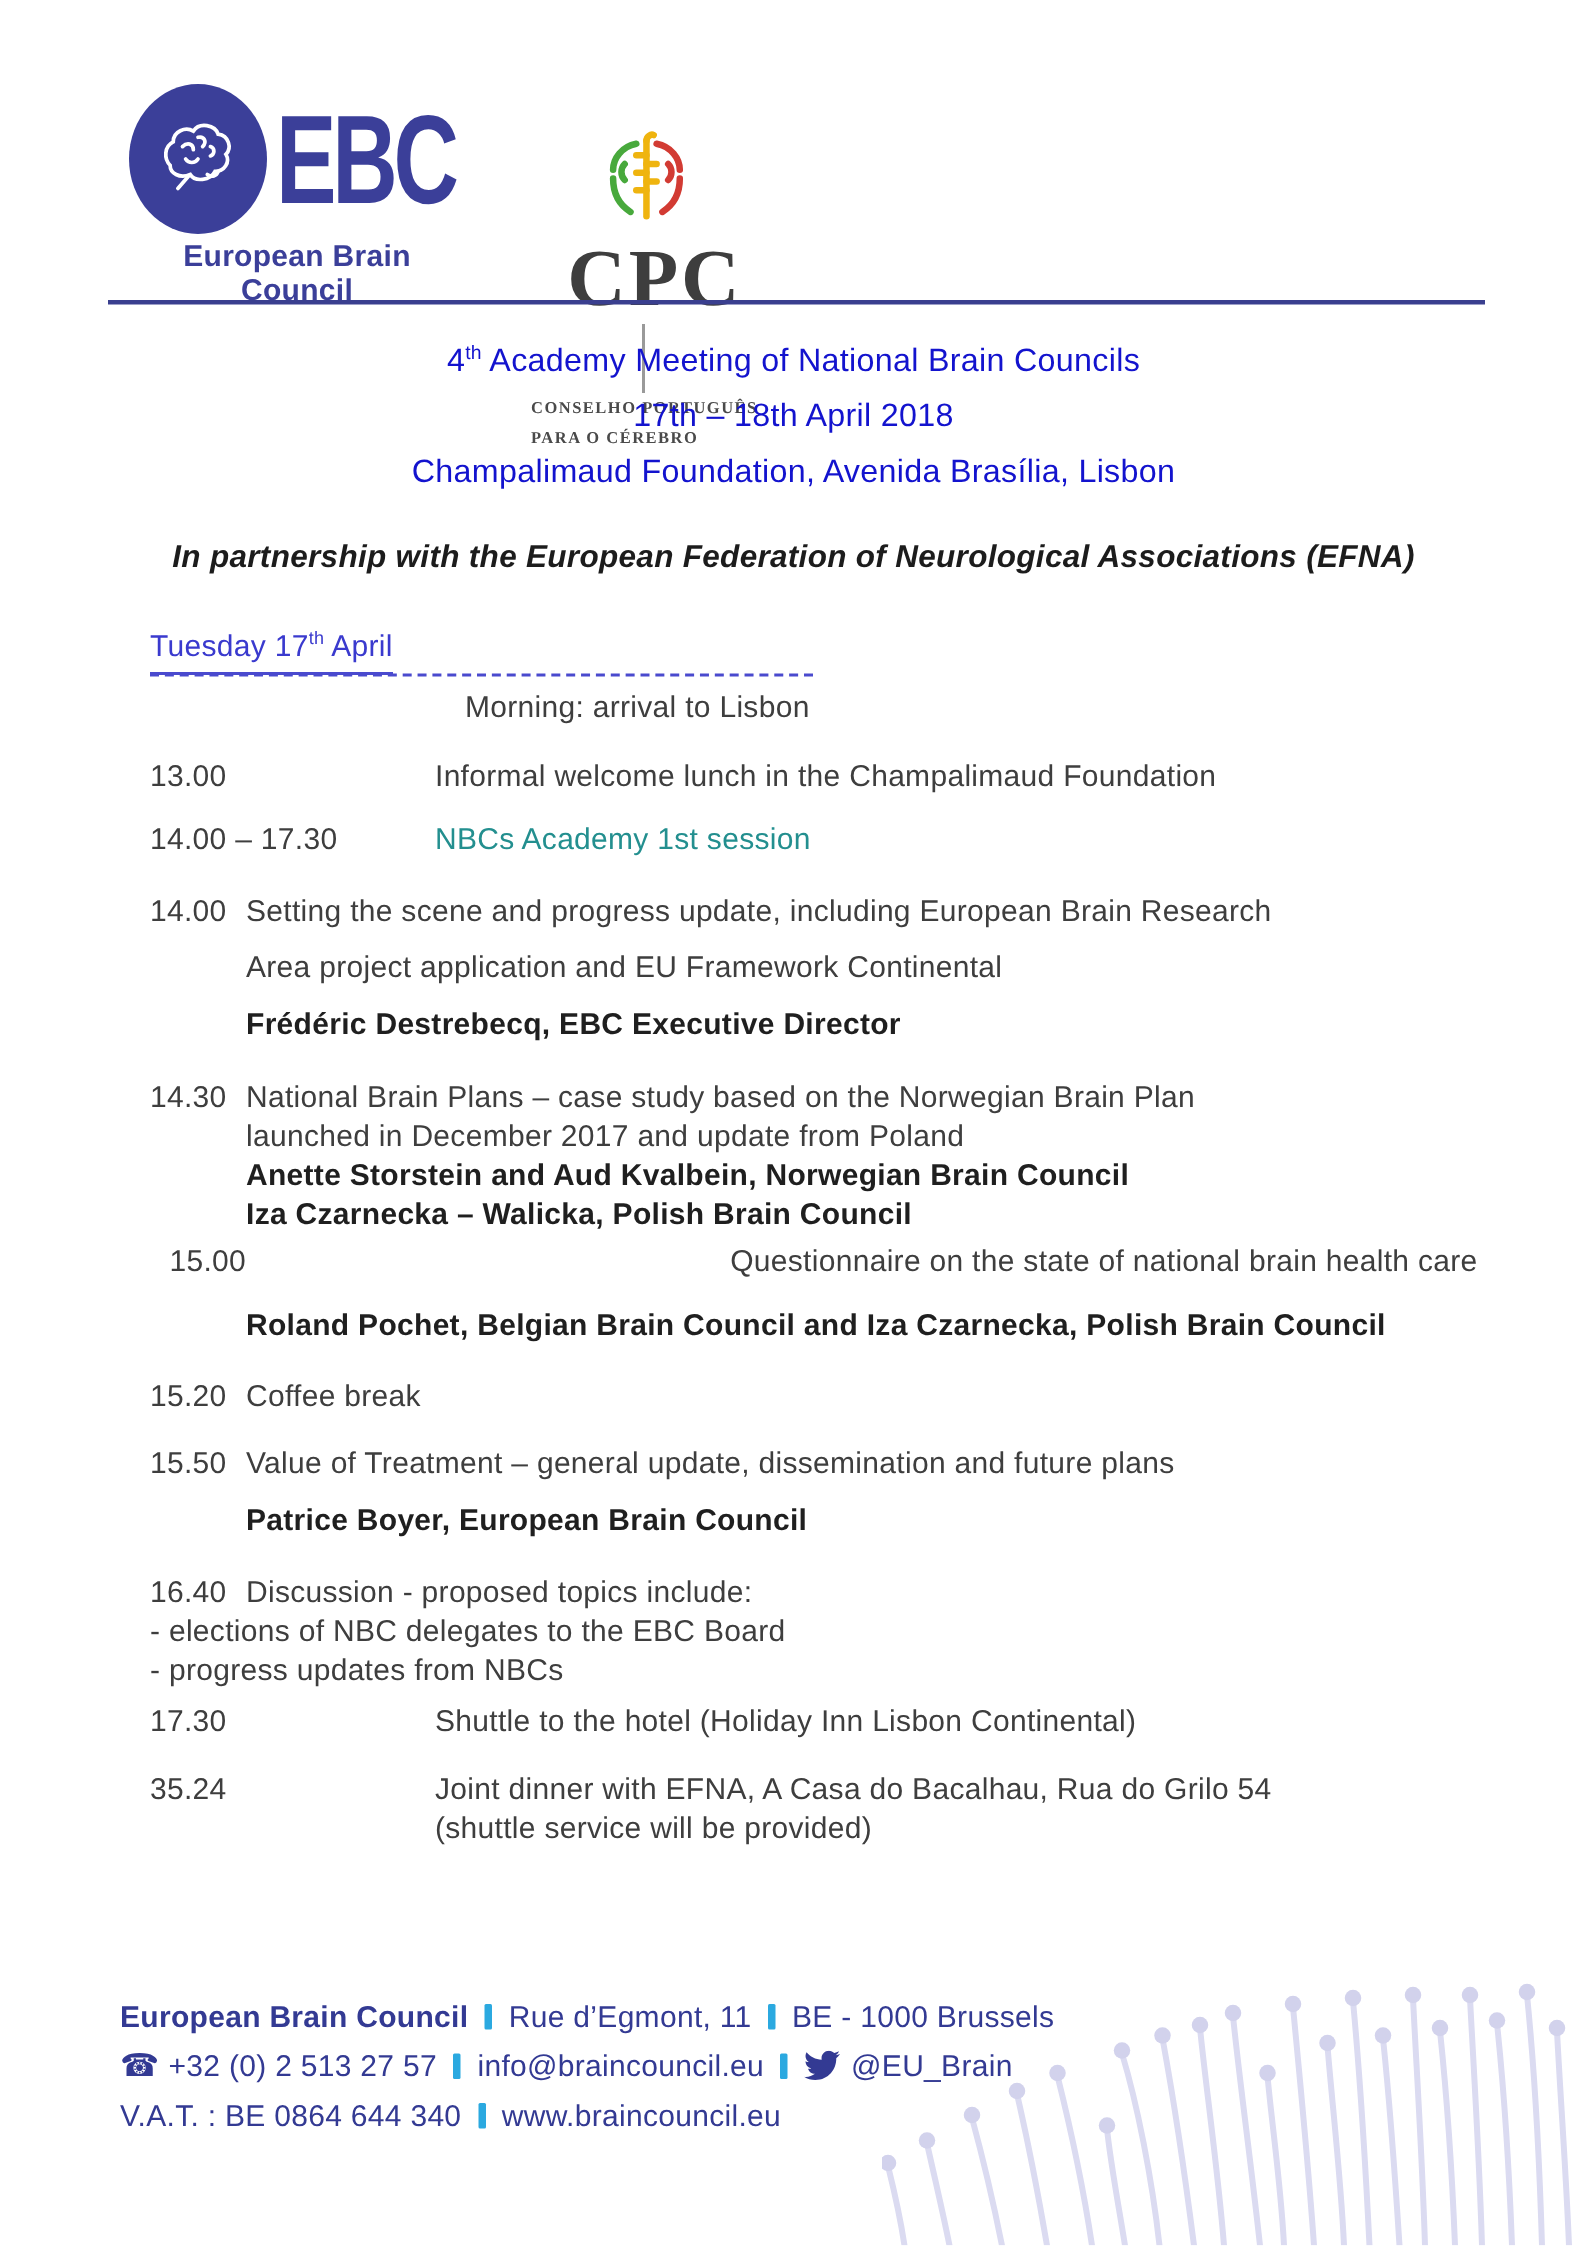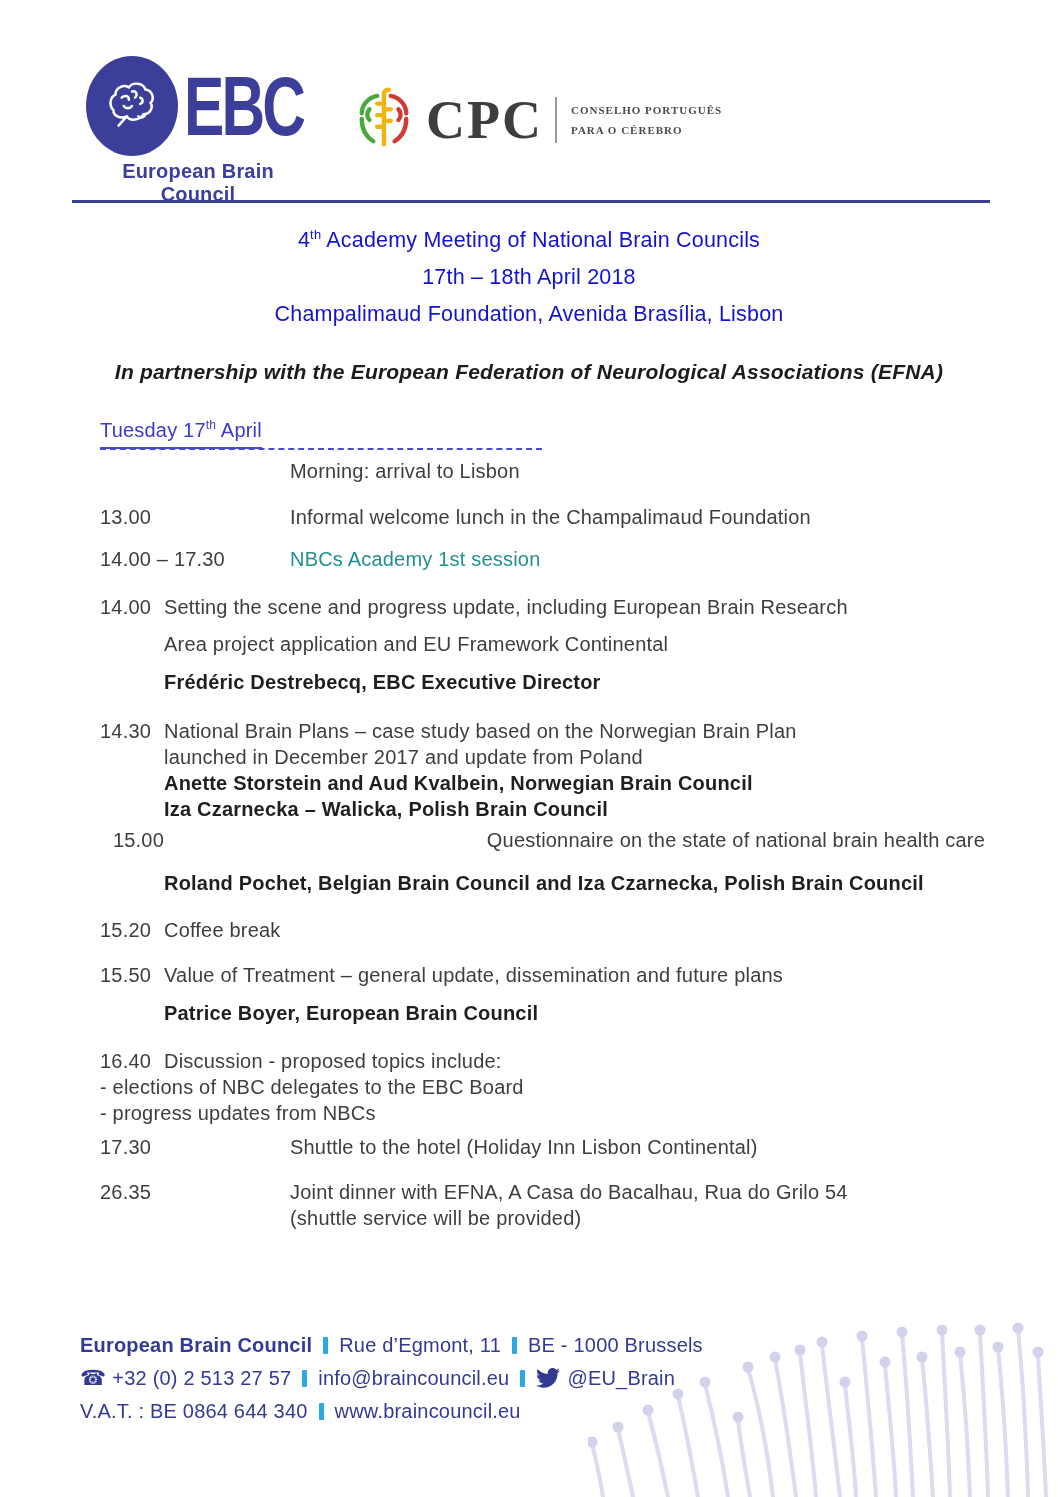--- a/index.html
+++ b/index.html
@@ -19,7 +19,7 @@
               line-height:92px; margin-left:6px; }
   .ebc-caption { color:#3B3F99; font-weight:bold; font-size:20px; text-align:center;
                  width:224px; margin-top:4px; letter-spacing:.2px; }
-  .cpc-logo { margin-left:44px; margin-top:30px; display:flex; align-items:center; }
+  .cpc-logo { margin-left:44px; margin-top:30px; display:flex; align-items:center;flex-direction:column; }
   .cpc-abbr { font-family:"Liberation Serif", serif; font-weight:bold; font-size:54px;
               color:#3E3E3E; margin-left:14px; letter-spacing:2px; }
   .cpc-divider { width:2px; height:46px; background:#9a9a9a; margin:0 14px 0 12px; }

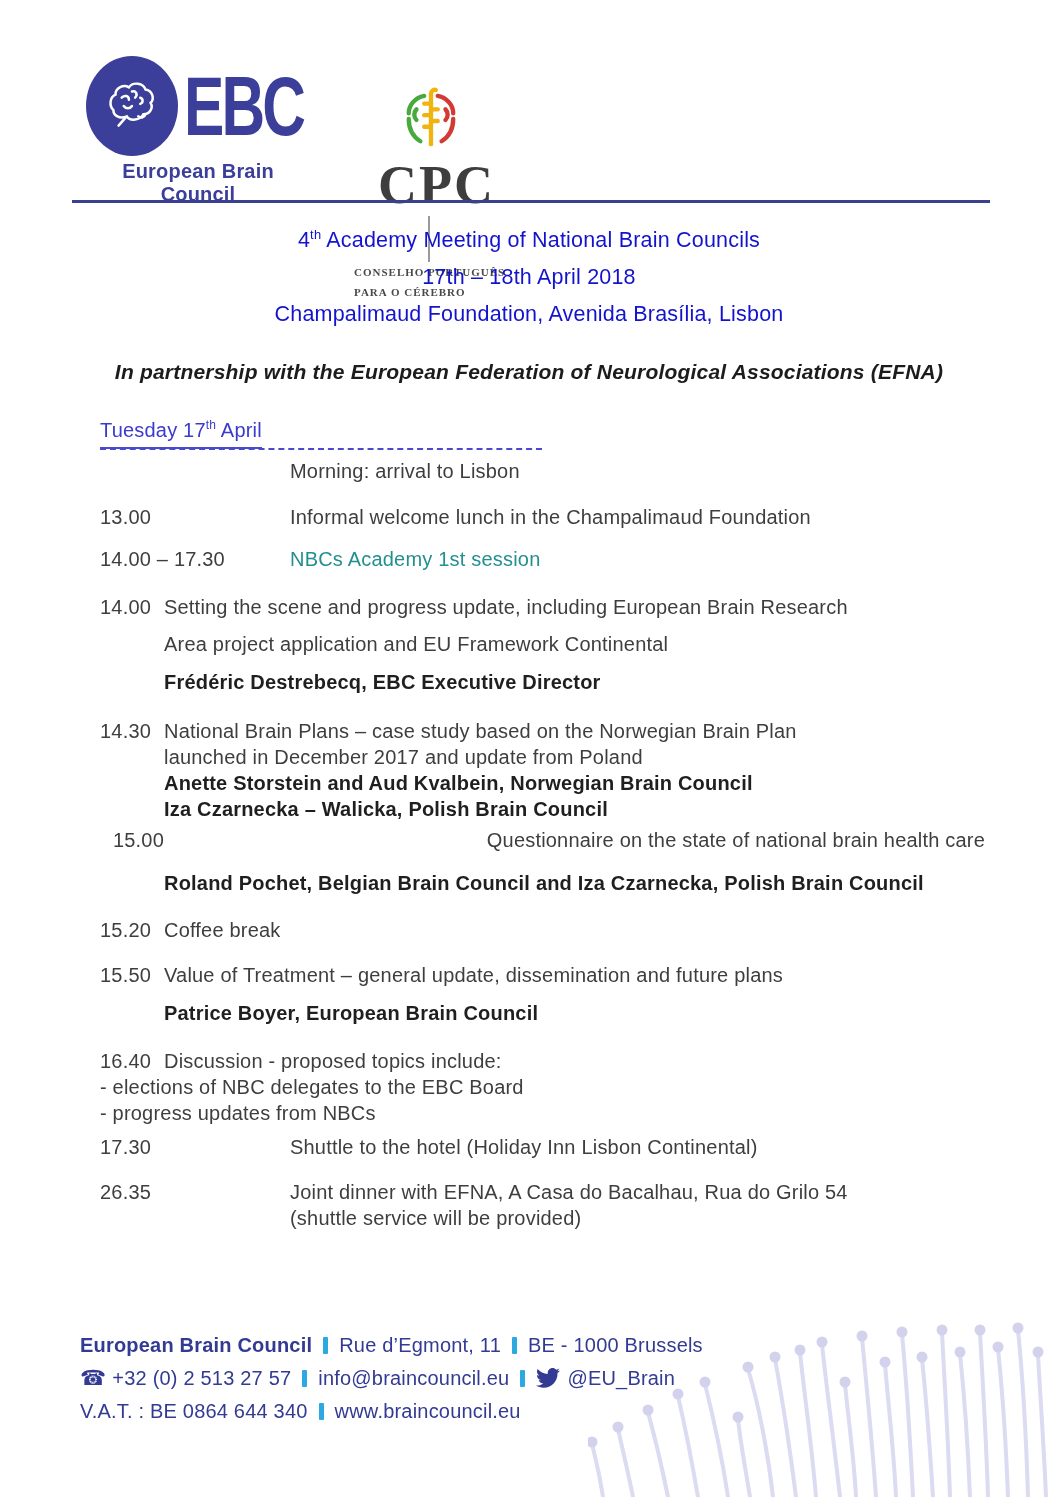--- a/index.html
+++ b/index.html
@@ -137,7 +137,7 @@
       <span class="ul"><span>Tuesday 17</span><sup class="sp">th</sup><span> April</span></span>
     </div>
 
-    <div class="row" style="margin-top:8px;">
+    <div class="row" style="margin-top:8px;gap:20px;">
       <span class="t"></span>
       <span class="d">Morning: arrival to Lisbon</span>
     </div>

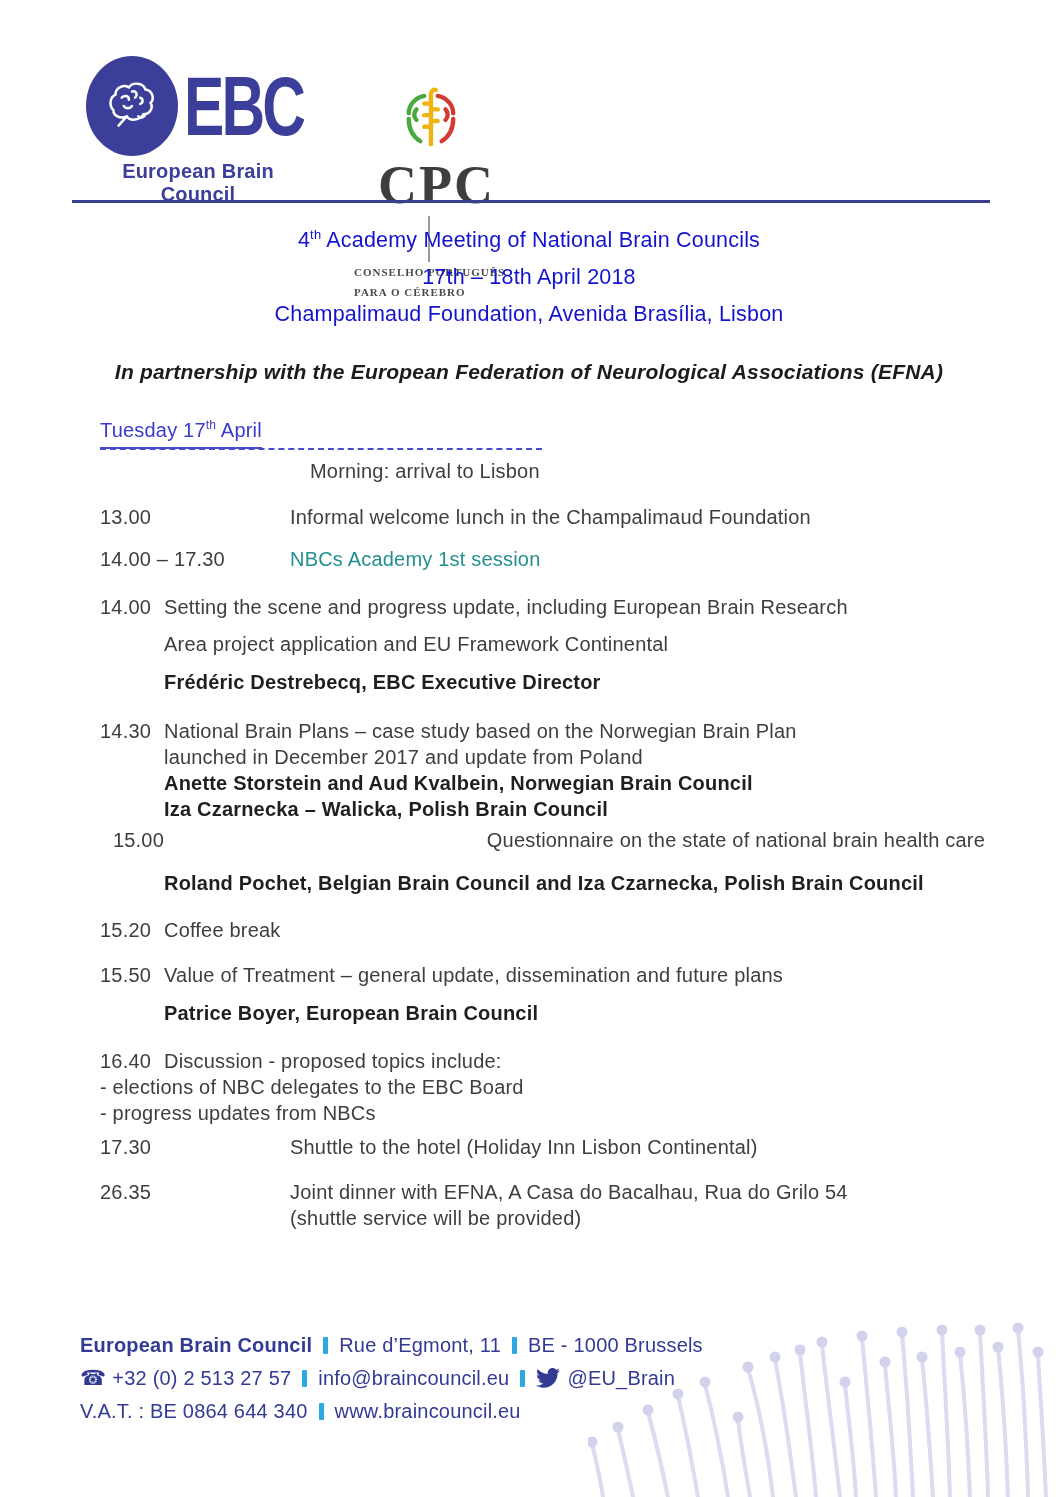--- a/index.html
+++ b/index.html
@@ -201,7 +201,7 @@
     </div>
 
     <div class="row" style="margin-top:19px;">
-      <span class="t">26.35</span>
+      <span class="t">35.24</span>
       <span class="d">
         <div>Joint dinner with EFNA, A Casa do Bacalhau, Rua do Grilo 54</div>
         <div>(shuttle service will be provided)</div>

